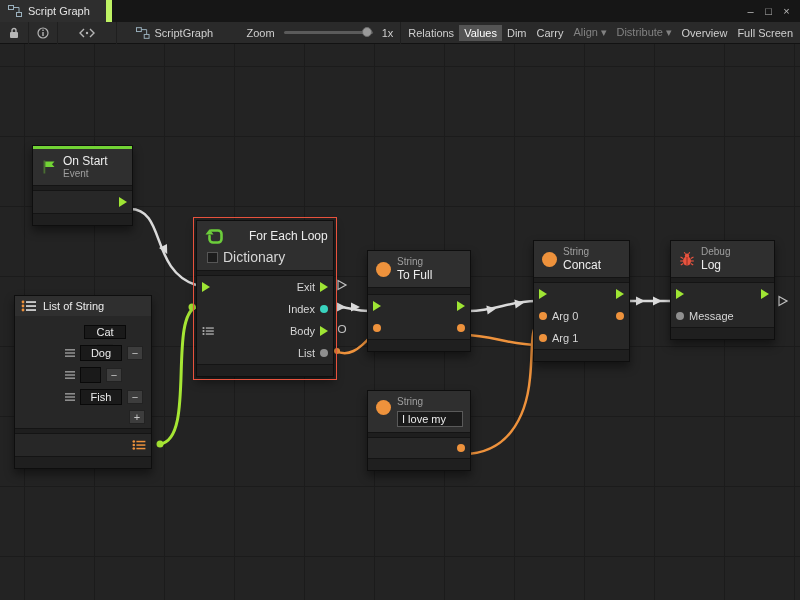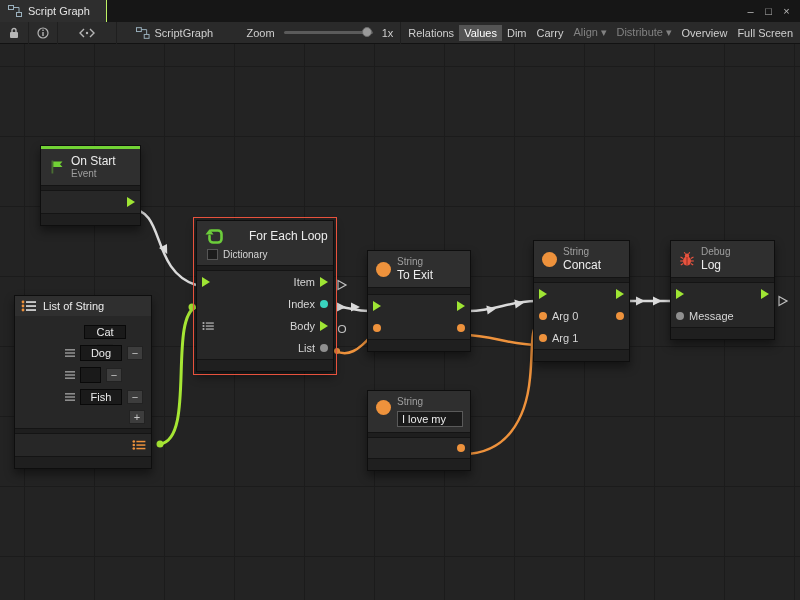--- a/index.html
+++ b/index.html
@@ -8,7 +8,7 @@
 
   
   .titlebar {position:absolute;top:0;left:0;width:800px;height:22px;background:#161616;display:flex;align-items:stretch;z-index:6;}
-  .doc-tab {display:flex;align-items:center;gap:6px;padding:0 16px 0 8px;background:#2e2e2e;border-right:1px solid #bef264;}
+  .doc-tab {display:flex;align-items:center;gap:6px;padding:0 16px 0 8px;background:#2e2e2e;border-right:6px solid #bef264;}
   .doc-tab span {color:#e4e4e4;font-size:11px;}
   .win-controls {margin-left:auto;display:flex;align-items:center;gap:3px;padding-right:6px;}
   .win-btn {color:#bdbdbd;font-size:11px;width:15px;text-align:center;cursor:default;}

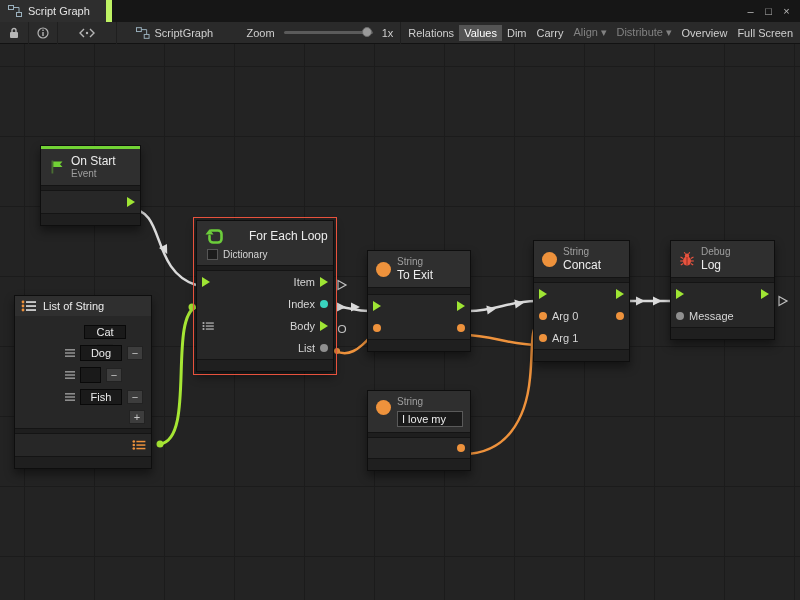--- a/index.html
+++ b/index.html
@@ -173,7 +173,7 @@
   <circle cx="537" cy="324" r="3" fill="#ee923c"></circle>
 </svg>
 
-<div class="node" style="left:40px;top:145px;width:101px;">
+<div class="node" style="left:32px;top:145px;width:101px;">
   <div class="strip"></div>
   <div class="hdr">
     <svg width="16" height="16" viewBox="0 0 16 16">

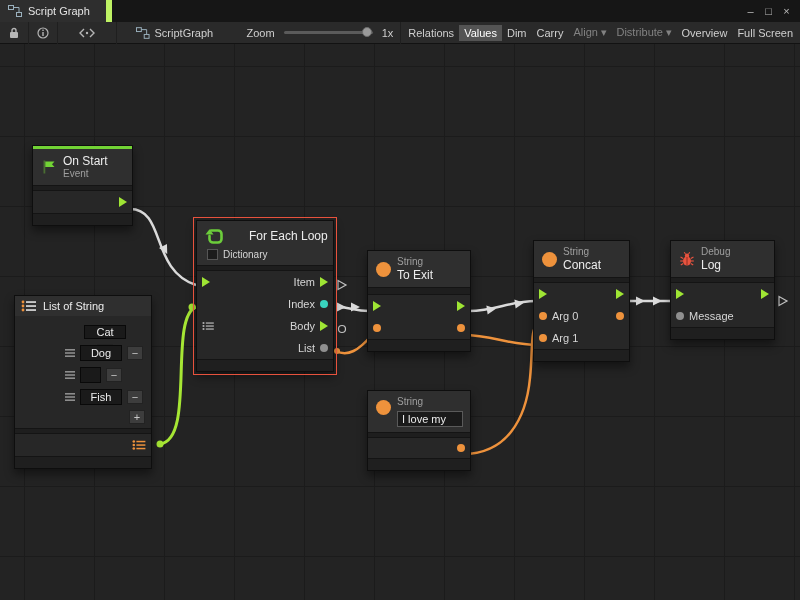--- a/index.html
+++ b/index.html
@@ -277,7 +277,7 @@
     </div>
     <div style="display:flex;align-items:center;gap:5px;padding-left:2px;">
       <span class="checkbox"></span>
-      <span style="font-size:10px;color:#d6d6d6;">Dictionary</span>
+      <span style="font-size:14px;color:#d6d6d6;">Dictionary</span>
     </div>
   </div>
   <div class="gap"></div>

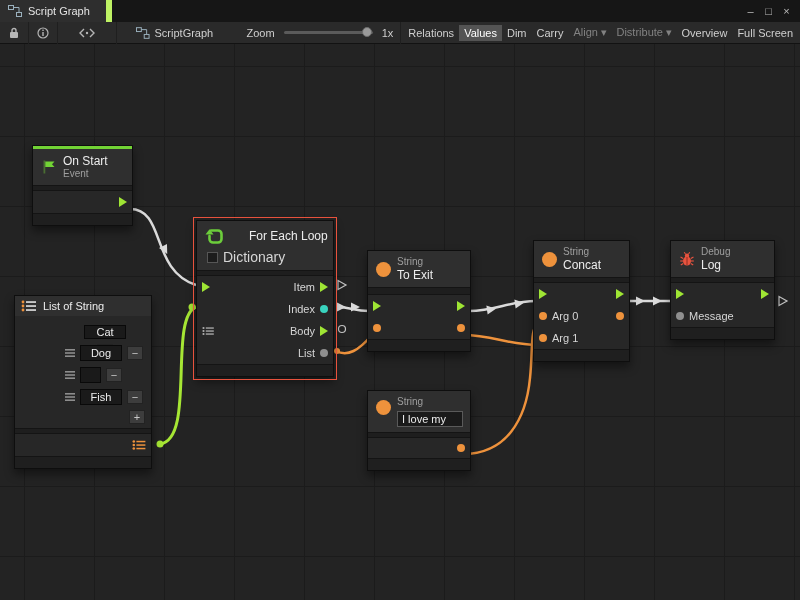--- a/index.html
+++ b/index.html
@@ -320,7 +320,7 @@
     <span class="circle-icon"></span>
     <div class="hdr-col">
       <span class="sub">String</span>
-      <span class="title">To Exit</span>
+      <span class="title">To Full</span>
     </div>
   </div>
   <div class="gap" style="height:8px;"></div>

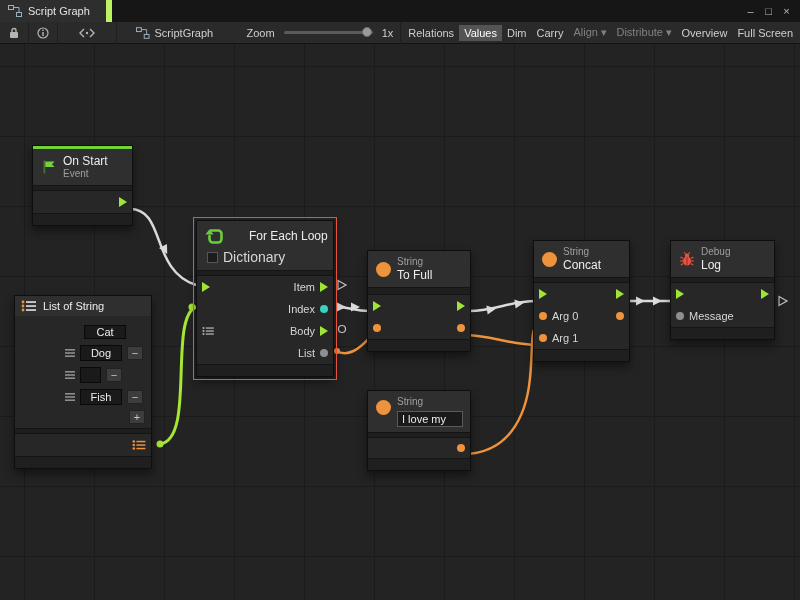--- a/index.html
+++ b/index.html
@@ -285,7 +285,7 @@
     <div class="row">
       <span class="tri"></span>
       <span class="spacer"></span>
-      <span>Item</span>
+      <span>Exit</span>
       <span class="tri"></span>
     </div>
     <div class="row">

